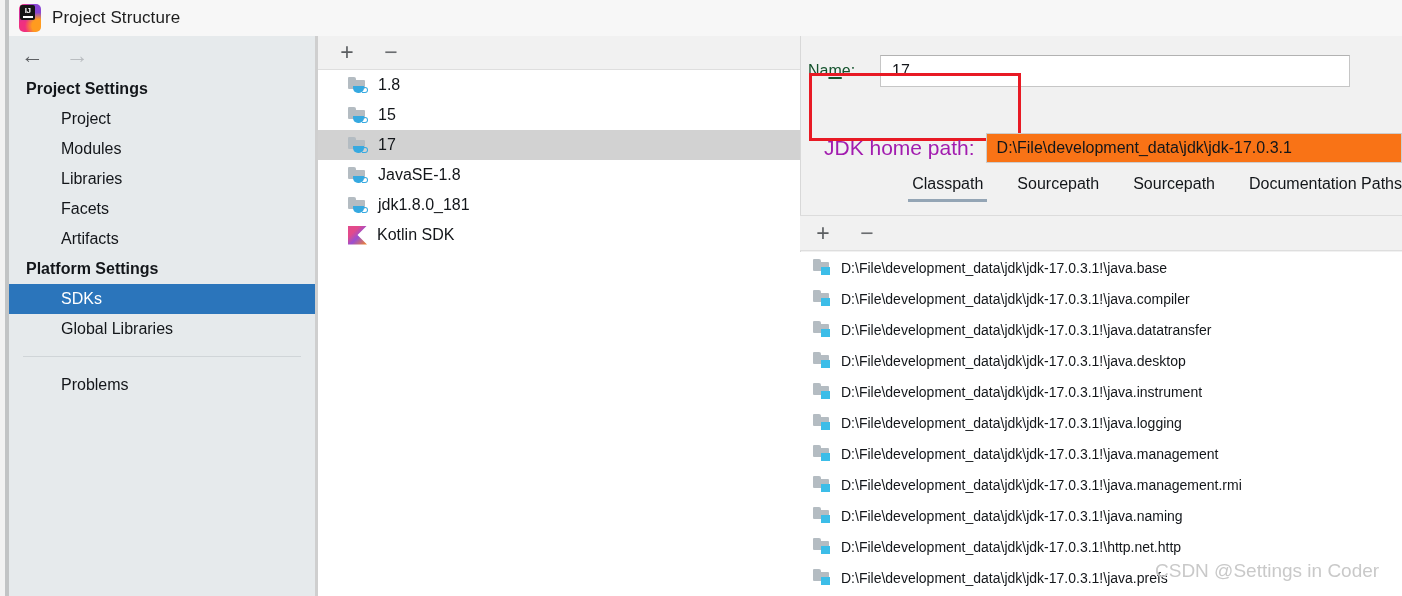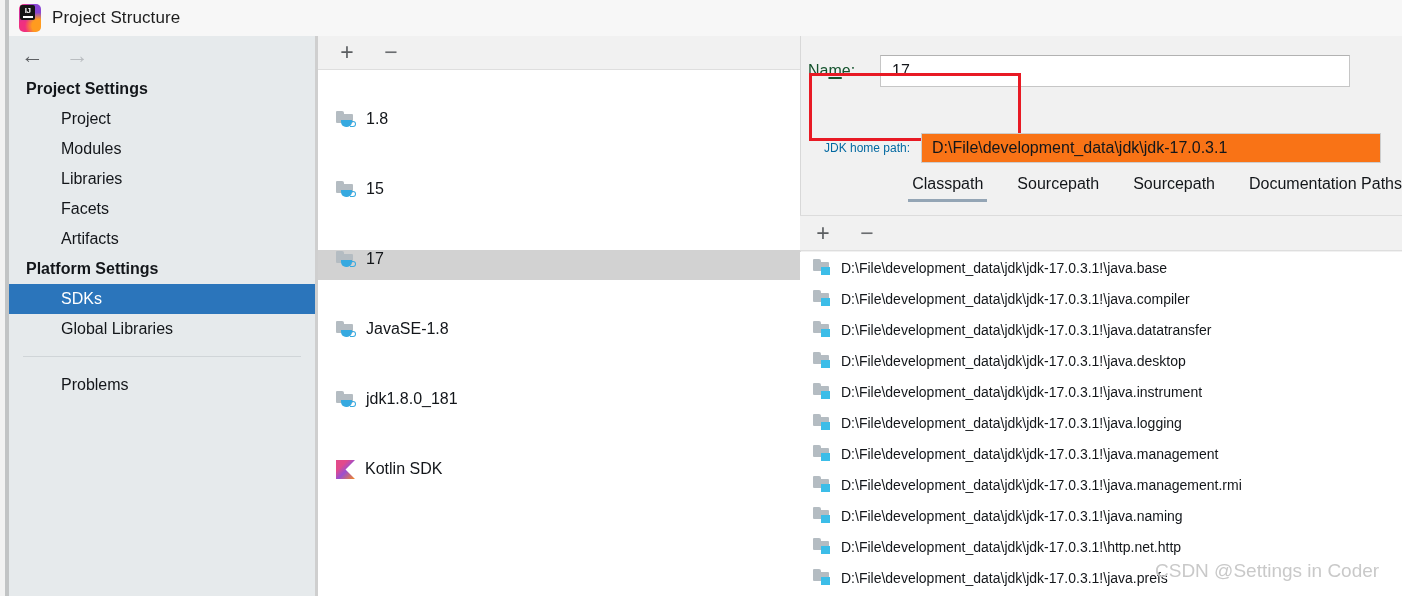--- a/index.html
+++ b/index.html
@@ -187,12 +187,12 @@
   .sdk-row {
     height: 30px;
     display: flex;
-    padding-left: 18px;
+    align-items: center;
+    padding-left: 30px;
     gap: 10px;
     font-size: 16px;
     color: #13161a;
     white-space: nowrap;
-    margin-top: 40px;
   }
   .sdk-row.selected { background: #d2d2d2; }
 

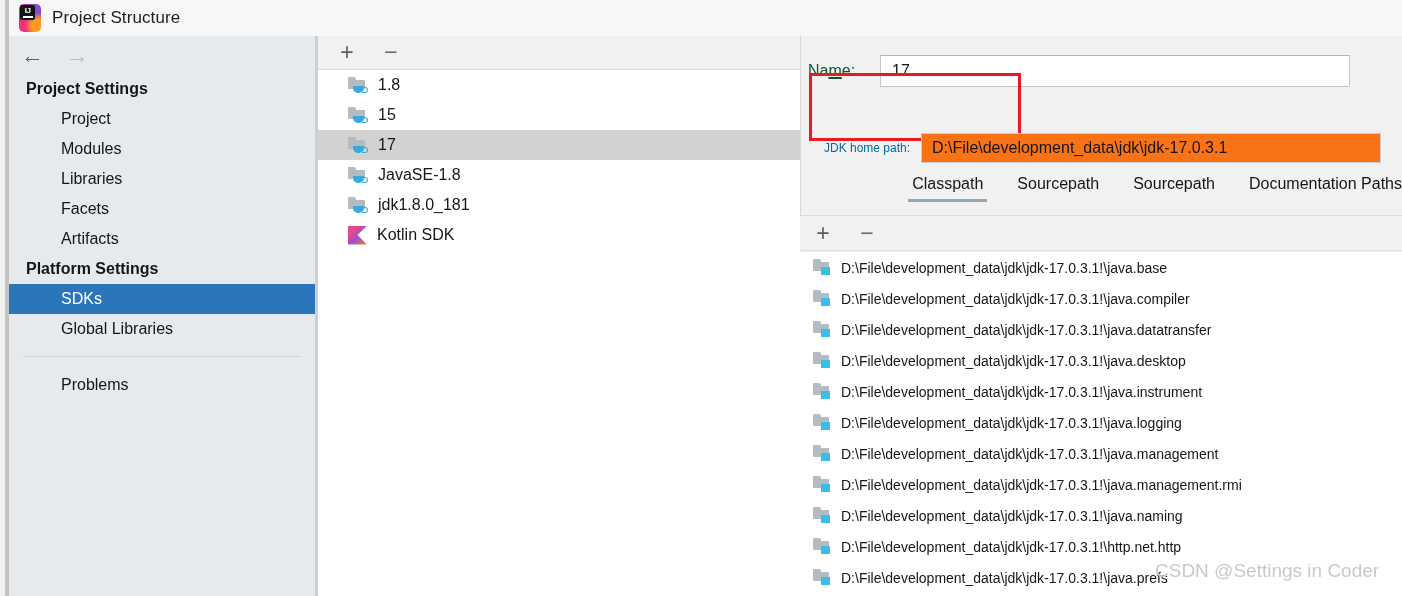--- a/index.html
+++ b/index.html
@@ -301,8 +301,8 @@
   }
   #homepath-label {
     margin-left: 24px;
-    font-size: 12px;
-    color: #0369a1;
+    font-size: 21px;
+    color: #a21caf;
     white-space: nowrap;
   }
   #homepath-input {

